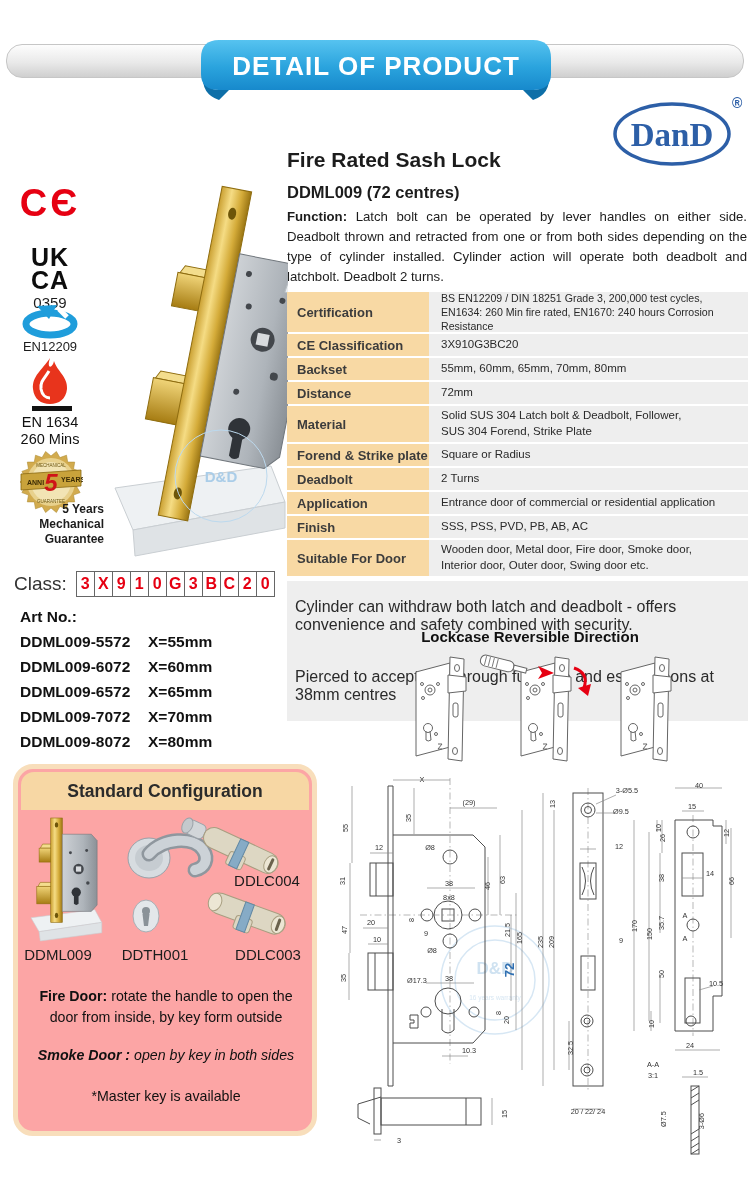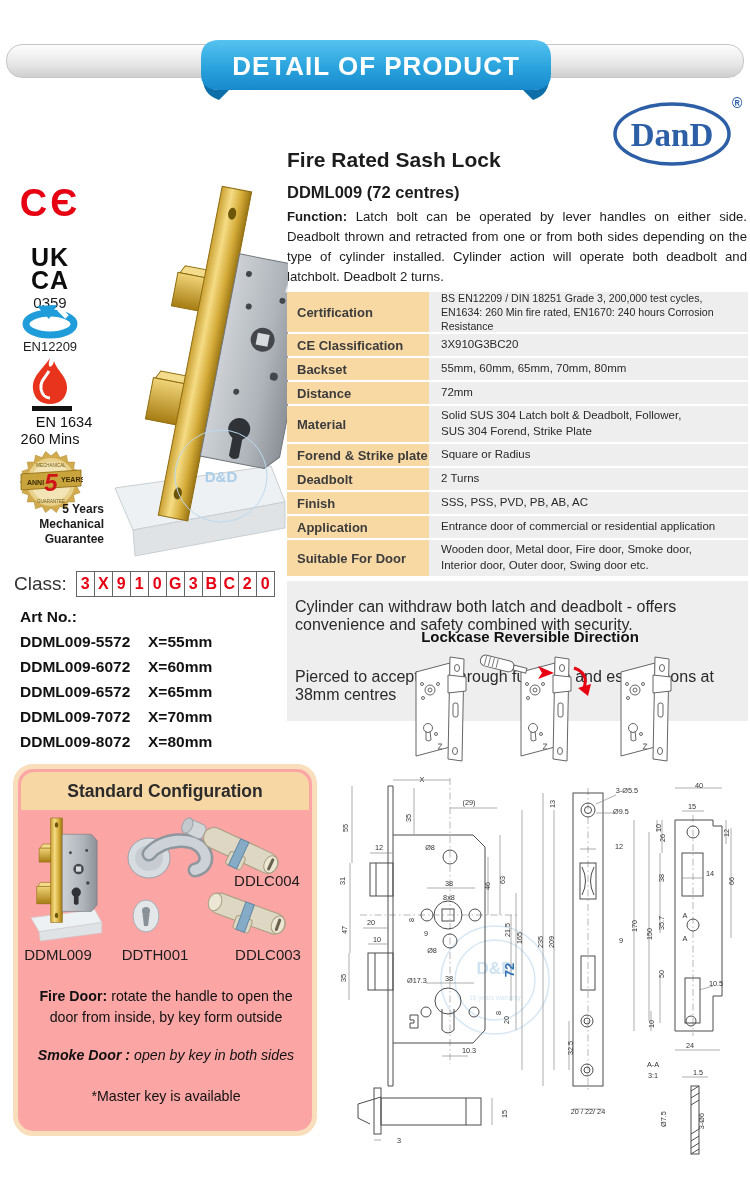--- a/index.html
+++ b/index.html
@@ -33,7 +33,7 @@
   .enicon{position:absolute;left:21px;top:305px;width:58px;height:34px;}
   .enlabel{position:absolute;left:0px;top:339px;width:100px;text-align:center;font-size:13px;color:#1c1c1c;}
   .flame{position:absolute;left:24px;top:356px;width:52px;height:56px;}
-  .firestd{position:absolute;left:0px;top:414px;width:100px;text-align:center;font-size:14.5px;color:#111;padding-left:14px;}
+  .firestd{position:absolute;left:0px;top:414px;width:100px;text-align:center;font-size:14.5px;color:#111;}
   .firemin{position:absolute;left:0px;top:431px;width:100px;text-align:center;font-size:14.5px;color:#111;}
   .badge{position:absolute;left:19px;top:450px;width:64px;height:64px;}
   .guar{position:absolute;left:0px;top:502px;width:104px;text-align:right;font-size:12px;

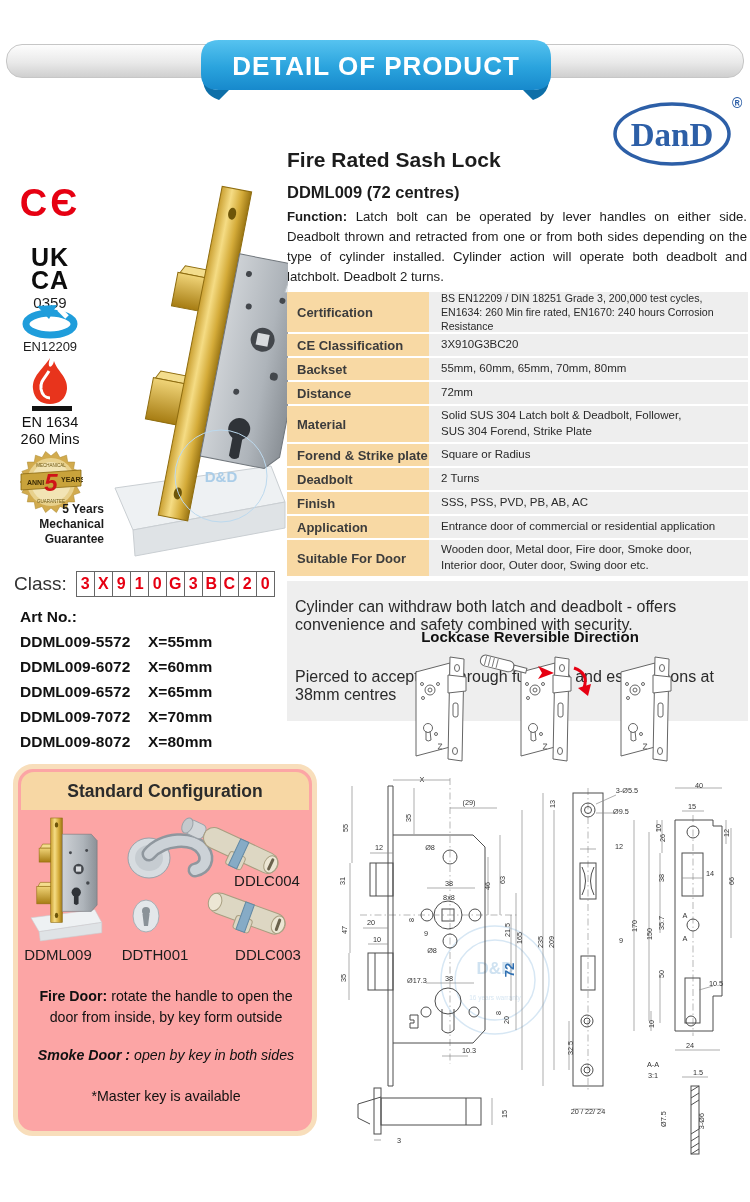--- a/index.html
+++ b/index.html
@@ -240,12 +240,12 @@
           <div class="spec-value">2 Turns</div>
         </div>
         <div class="spec-row h21">
+          <div class="spec-label">Application</div>
+          <div class="spec-value">Entrance door of commercial or residential application</div>
+        </div>
+        <div class="spec-row h21">
           <div class="spec-label">Finish</div>
           <div class="spec-value">SSS, PSS, PVD, PB, AB, AC</div>
-        </div>
-        <div class="spec-row h21">
-          <div class="spec-label">Application</div>
-          <div class="spec-value">Entrance door of commercial or residential application</div>
         </div>
         <div class="spec-row h36">
           <div class="spec-label">Suitable For Door</div>

